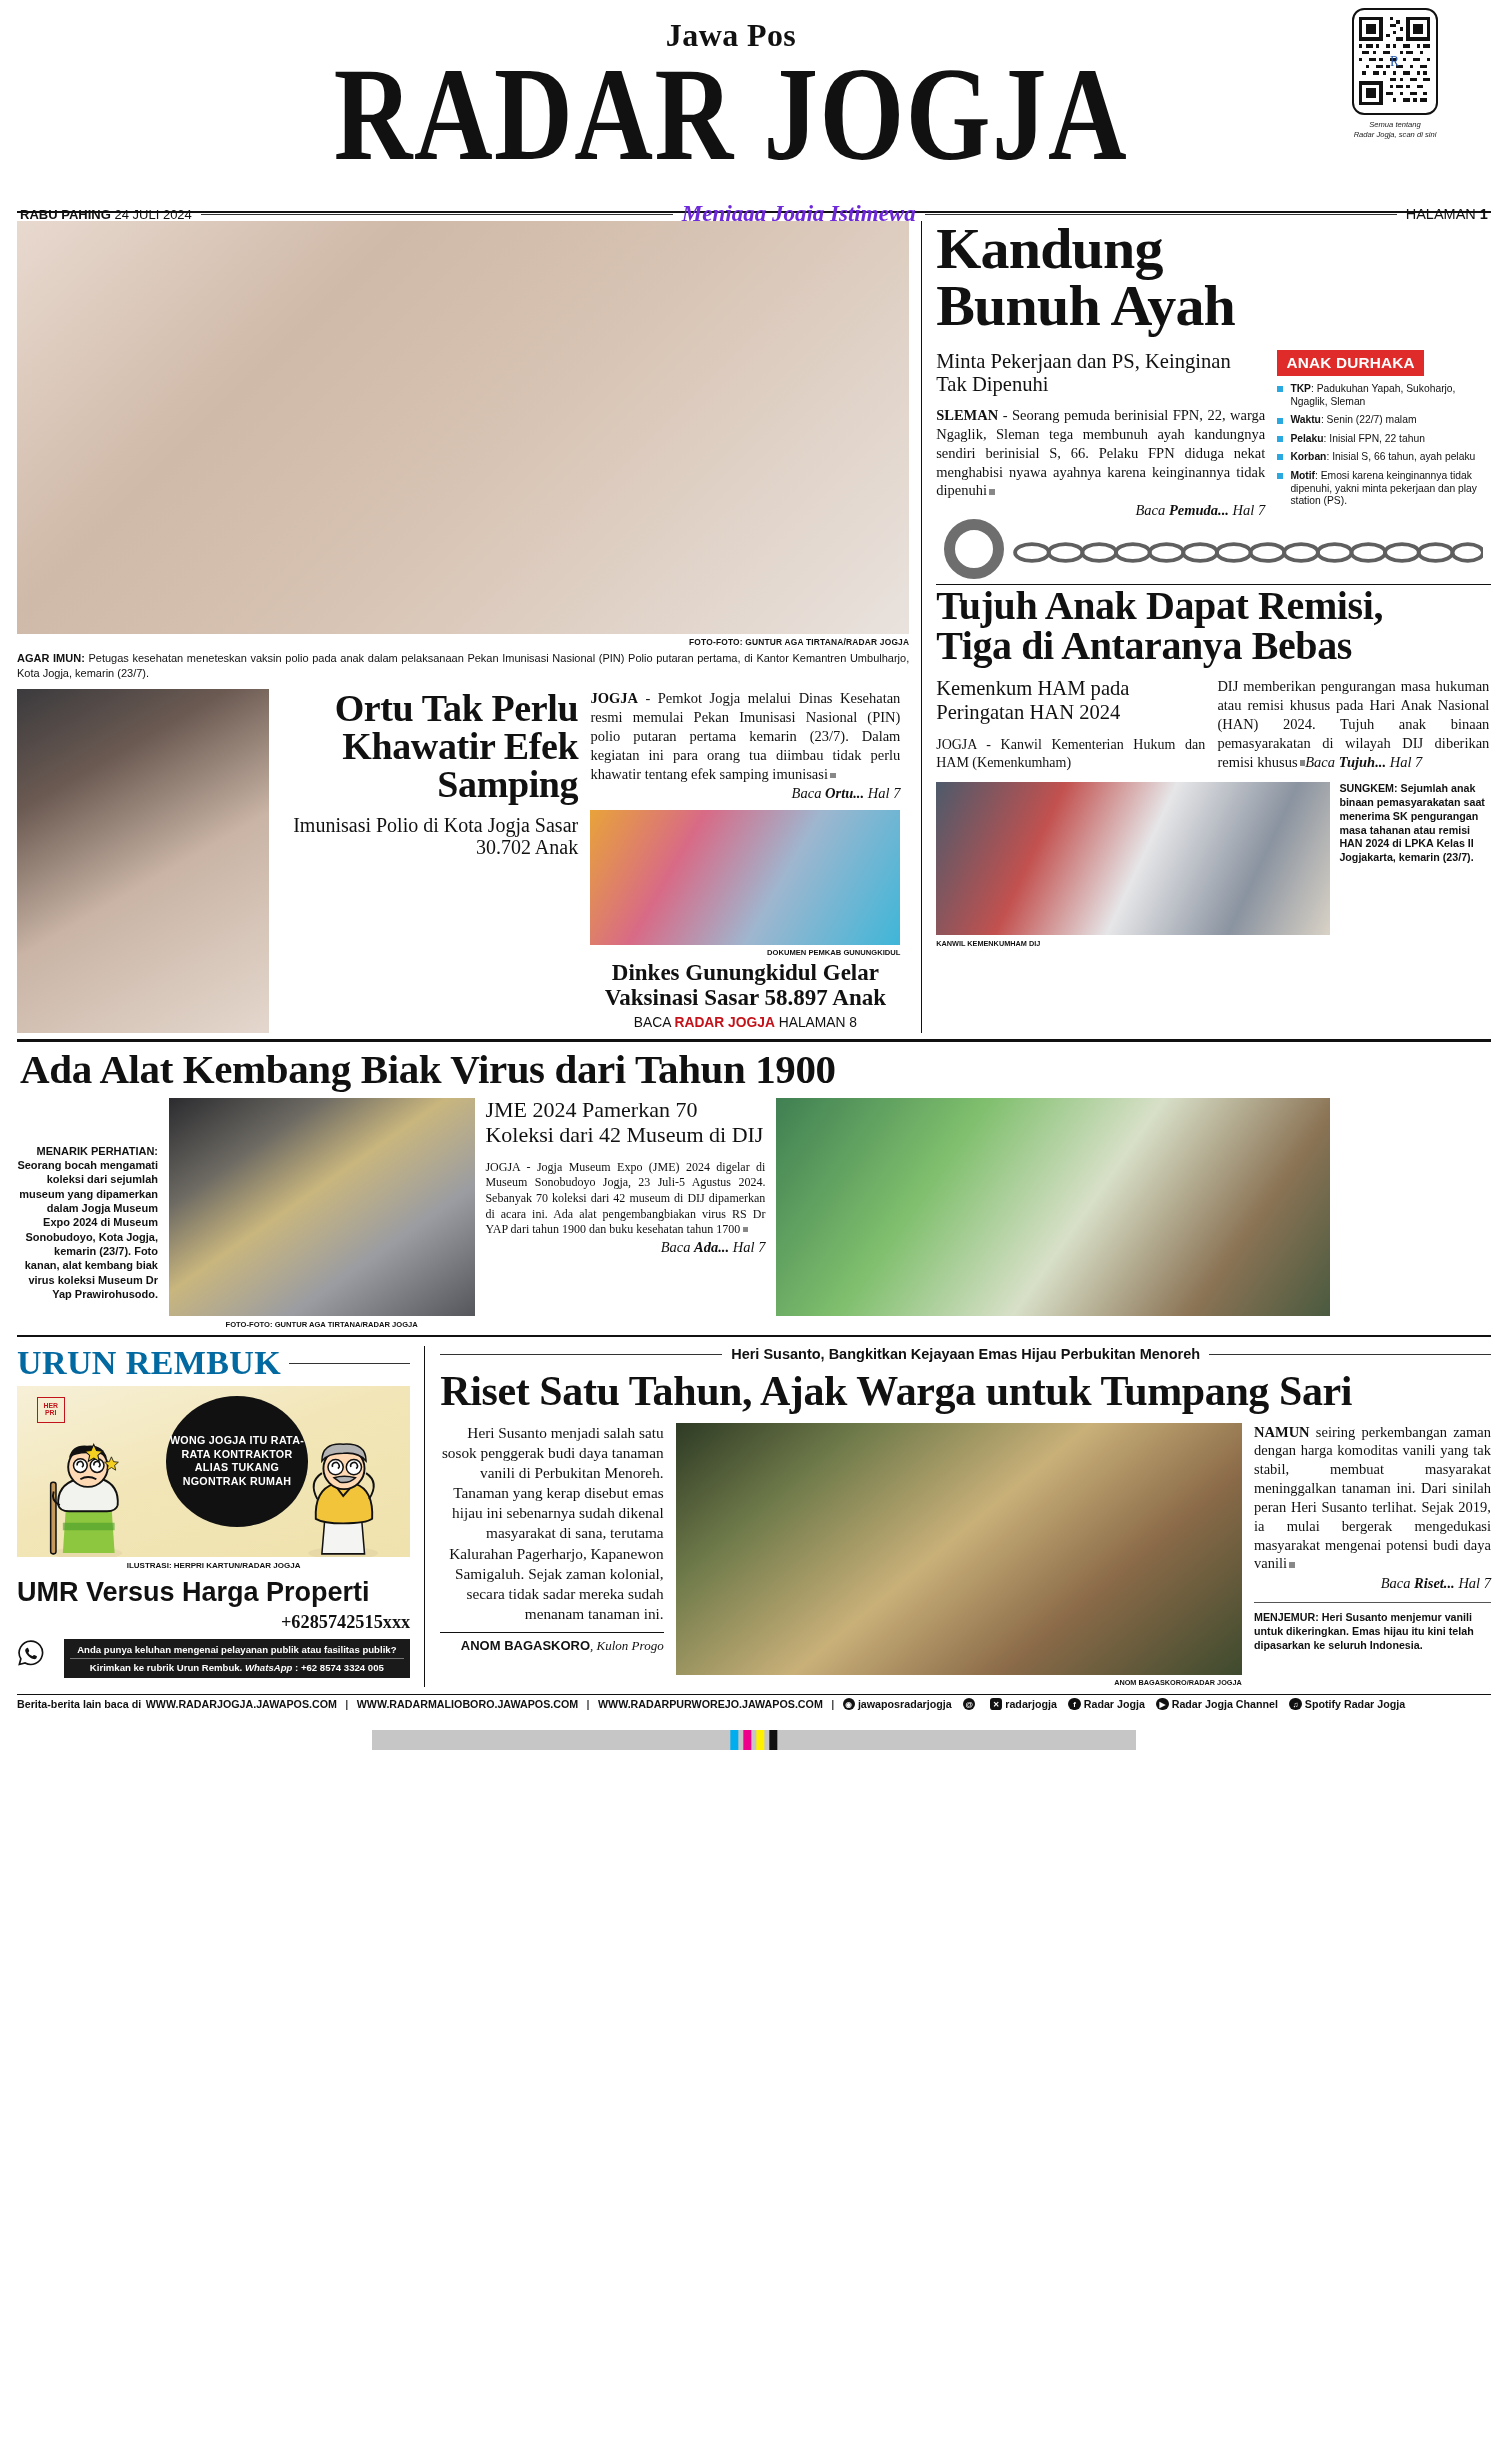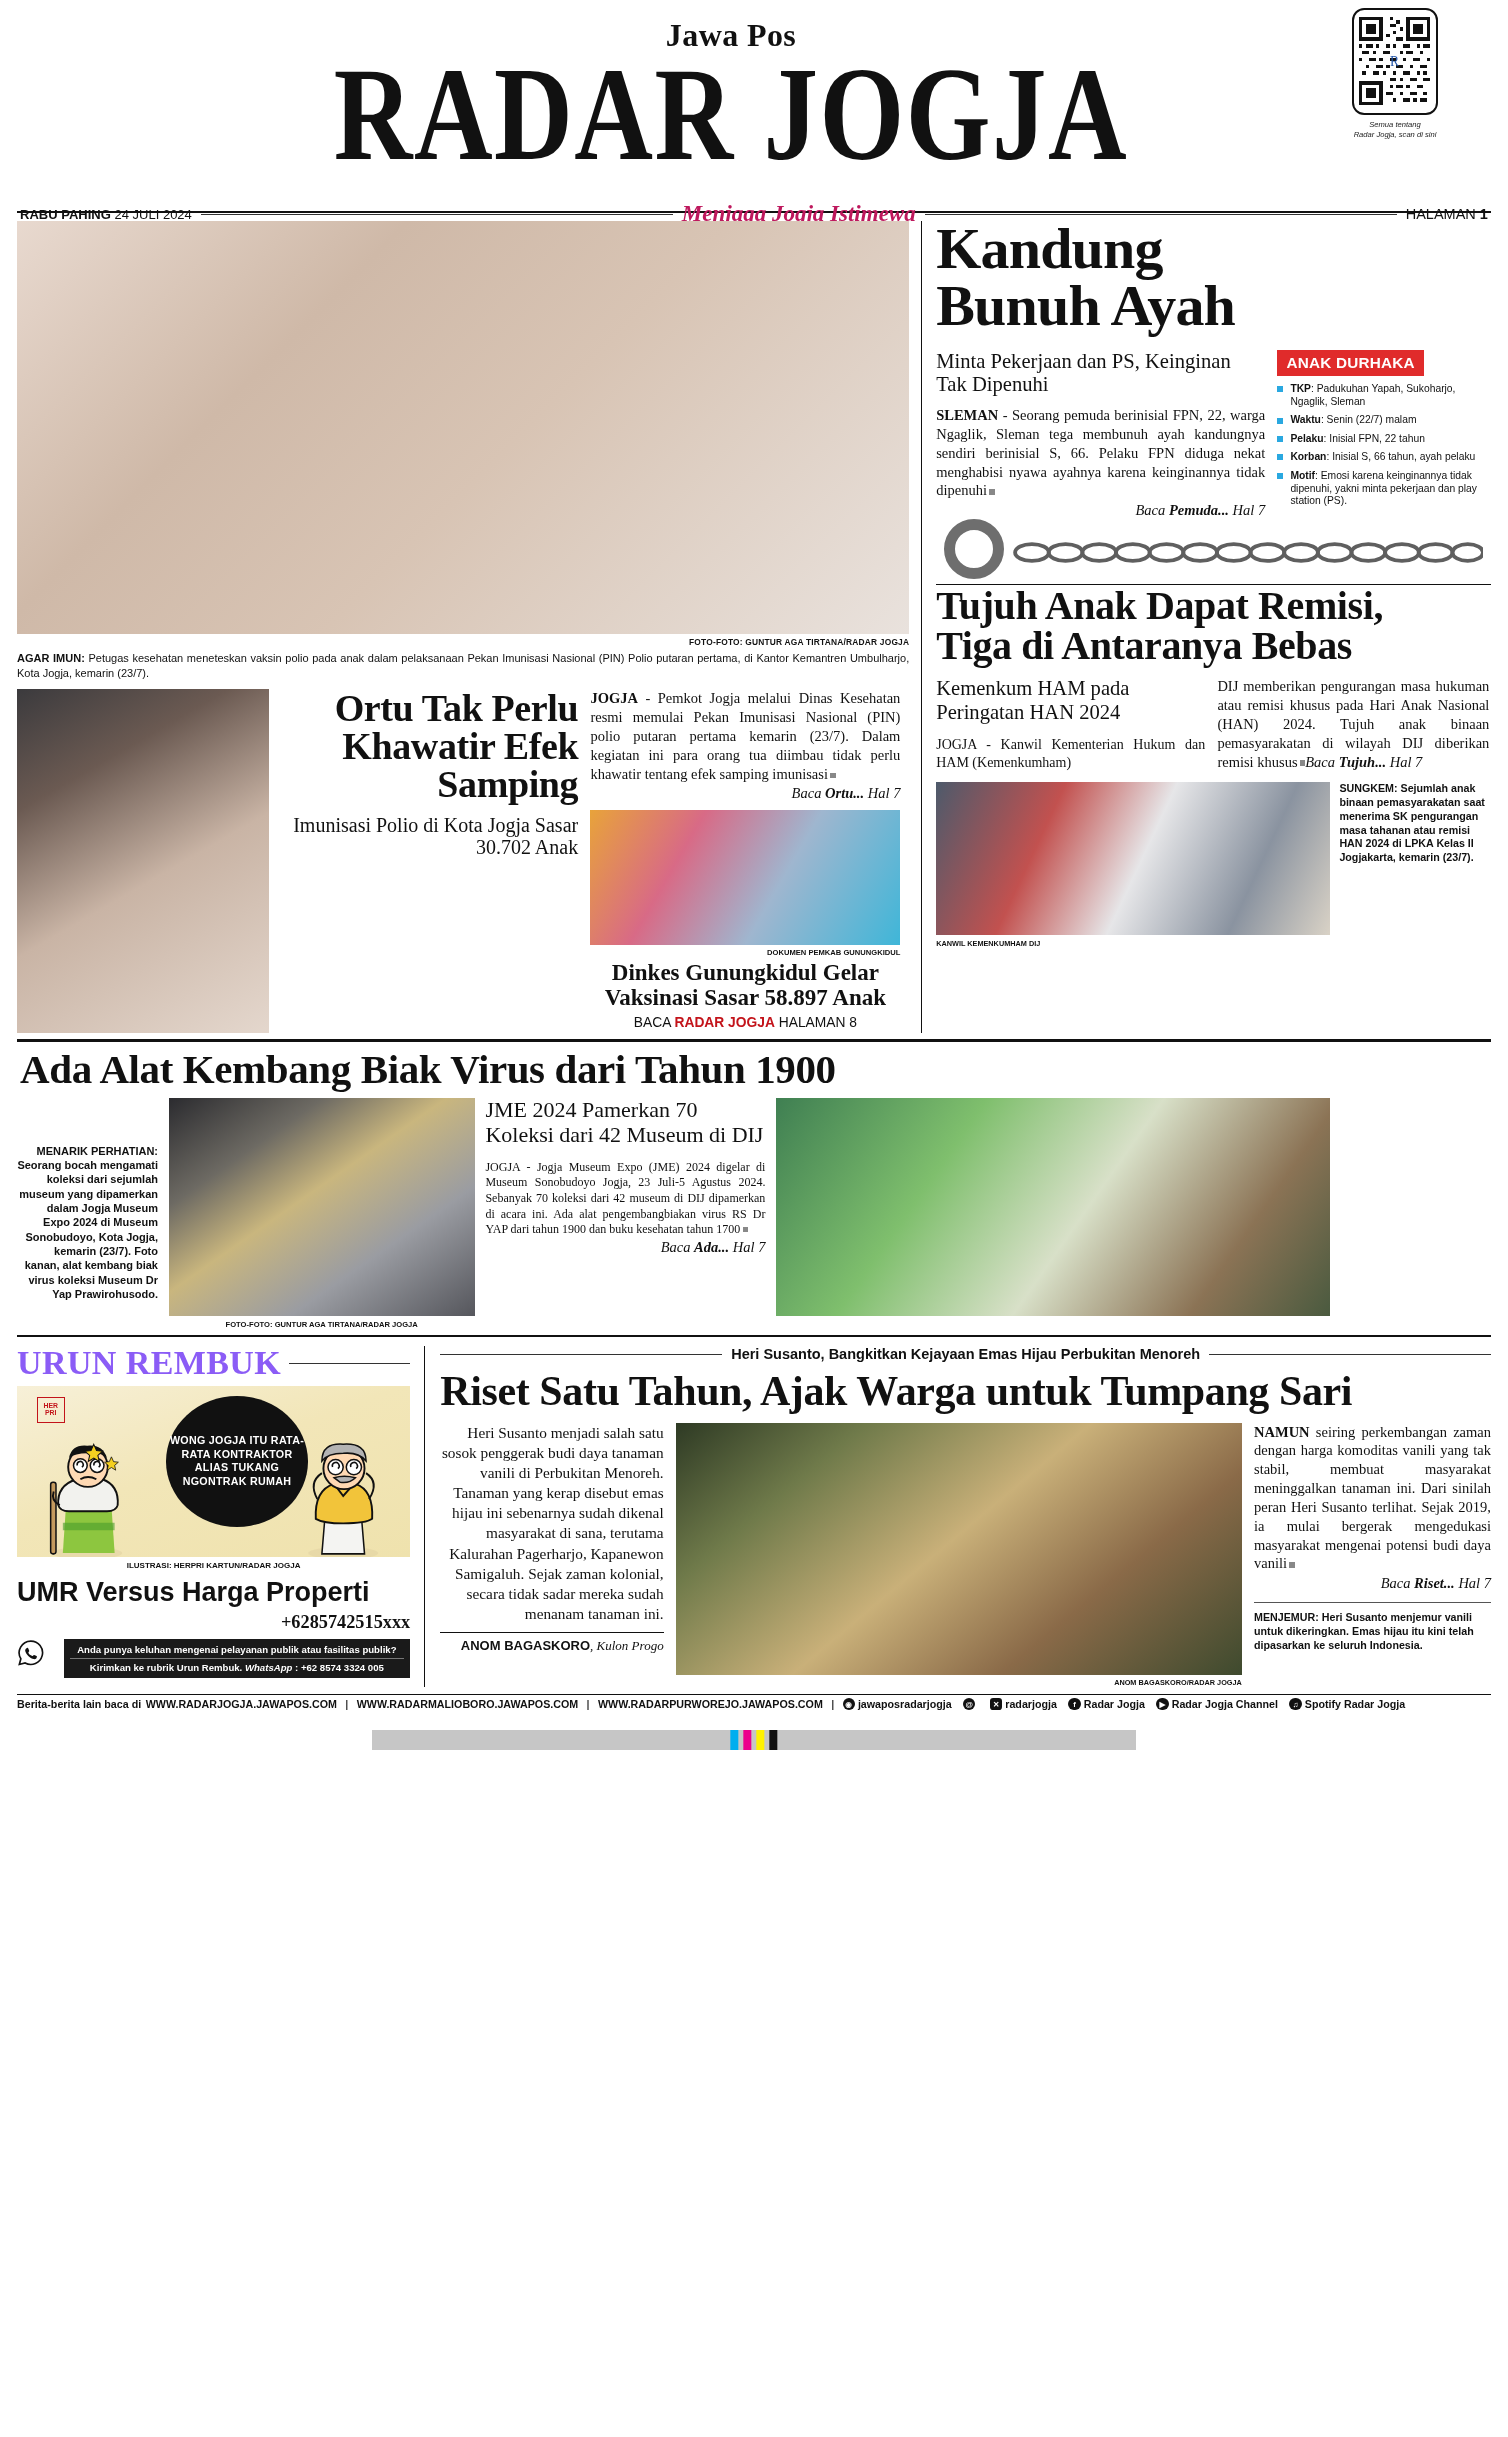--- a/index.html
+++ b/index.html
@@ -52,7 +52,7 @@
   .rule { flex: 1; height: 0.8px; background: #333; }
   .tagline {
     font-family: "Liberation Serif", serif; font-weight: bold; font-style: italic;
-    font-size: 23px; color: #be185d; white-space: nowrap;
+    font-size: 23px; color: #6d28d9; white-space: nowrap;
   }
   .halaman { font-family: "Liberation Sans", sans-serif; font-size: 14.5px; white-space: nowrap; }
   .halaman b { font-weight: bold; }

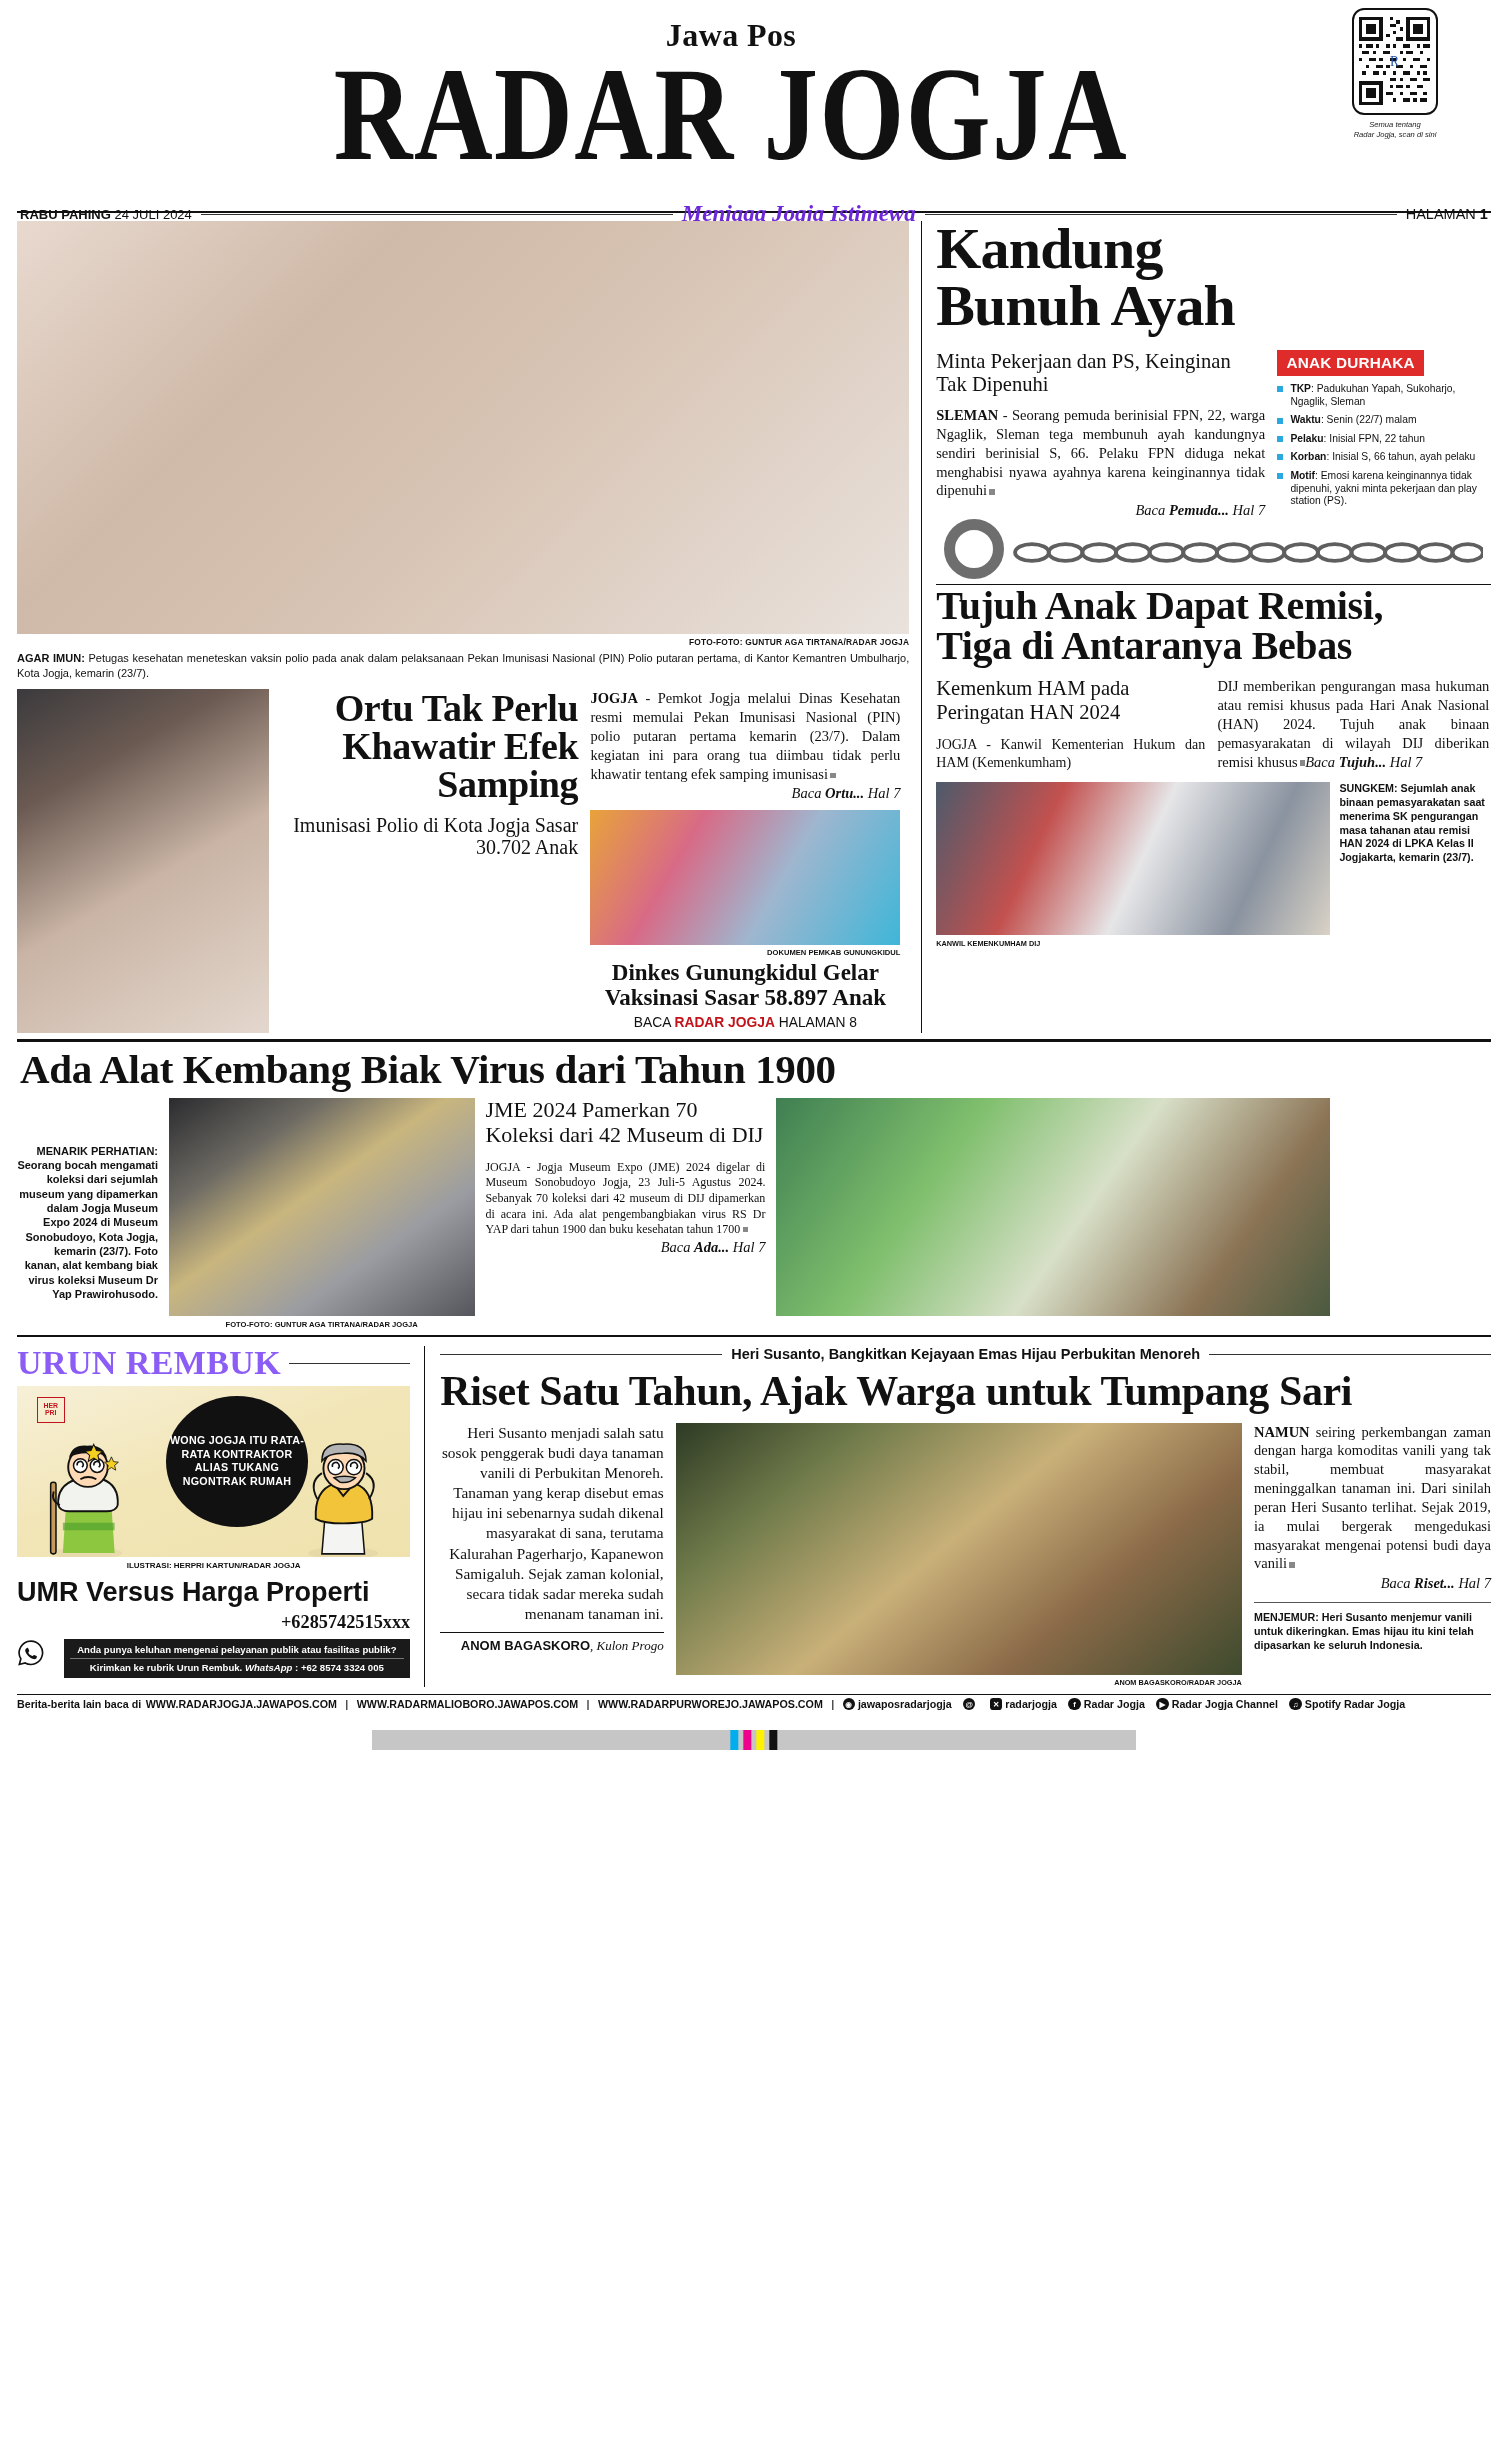--- a/index.html
+++ b/index.html
@@ -192,7 +192,7 @@
   .ur-head-row { display: flex; align-items: center; gap: 7.6px; }
   .ur-title {
     font-family: "Liberation Serif", serif; font-weight: bold; font-size: 34px;
-    color: #8b5cf6; letter-spacing: 0.4px; line-height: 1;
+    color: #0369a1; letter-spacing: 0.4px; line-height: 1;
   }
   .ur-rule { flex: 1; height: 1.5px; background: #333; }
   .cartoon {

